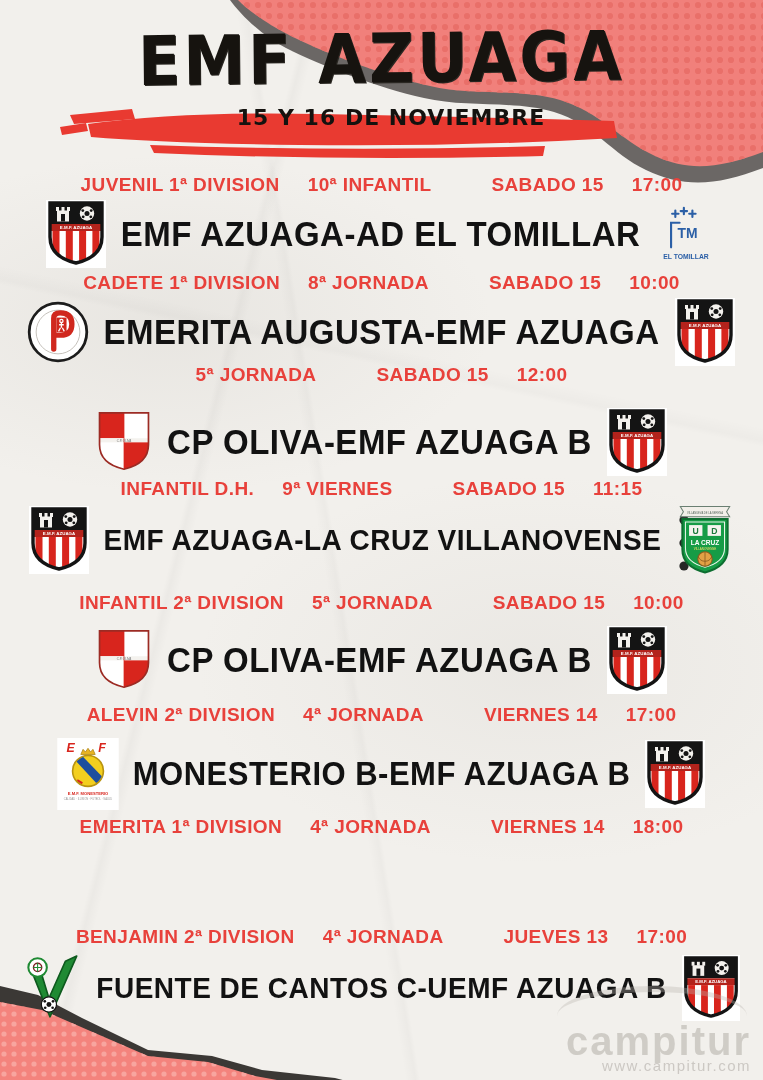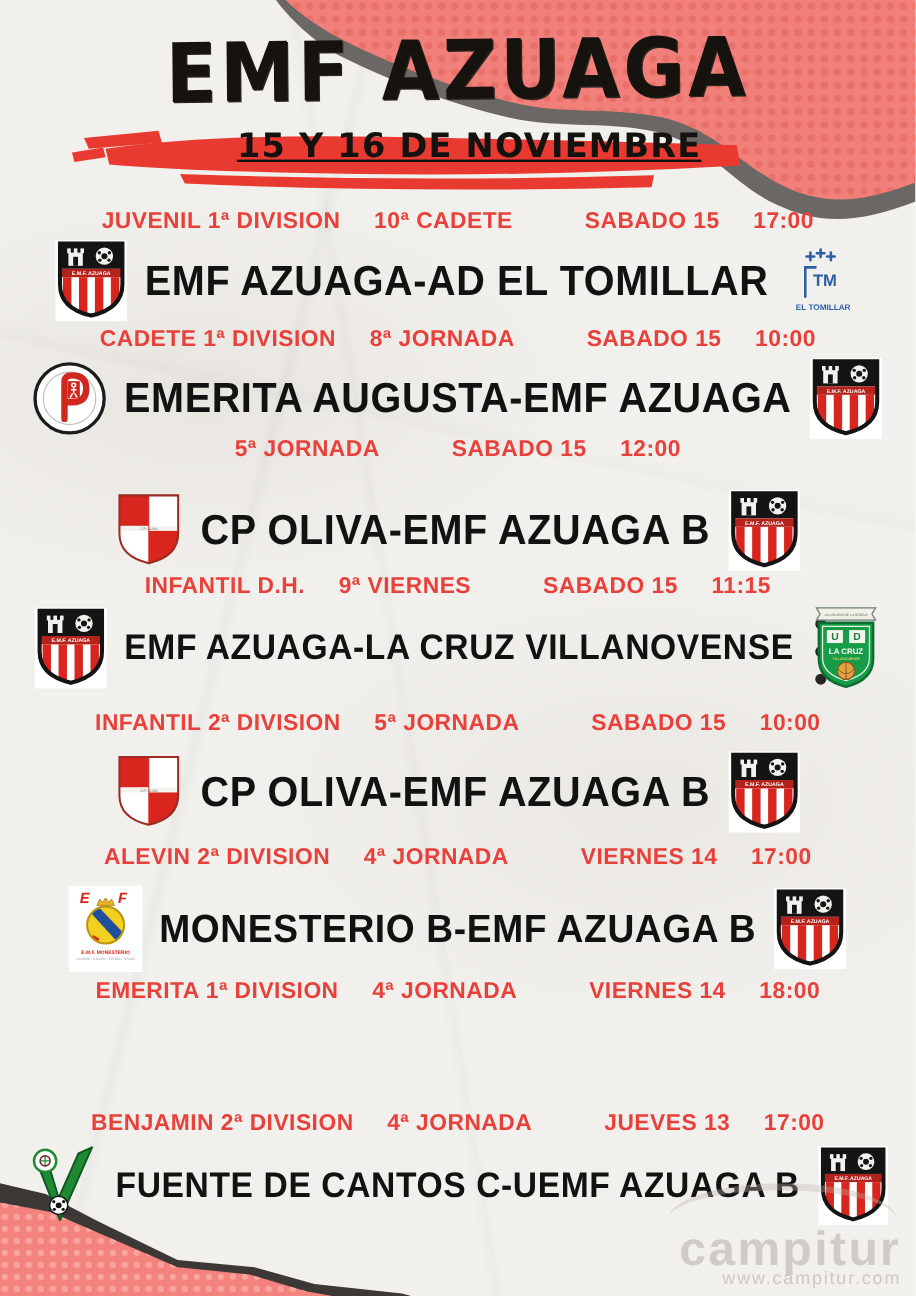--- a/index.html
+++ b/index.html
@@ -25,9 +25,8 @@
   }
   .subtitle{
     position:relative;margin-top:10px;padding-left:19px;
-    font-family:"DejaVu Sans",sans-serif;font-weight:bold;font-size:28px;color:#14120f;
+    font-family:"DejaVu Sans",sans-serif;font-weight:bold;font-size:22px;color:#14120f;
     letter-spacing:1px;
-    text-decoration:underline;
   }
   .match{position:absolute;left:0;width:100%}
   .match-header{

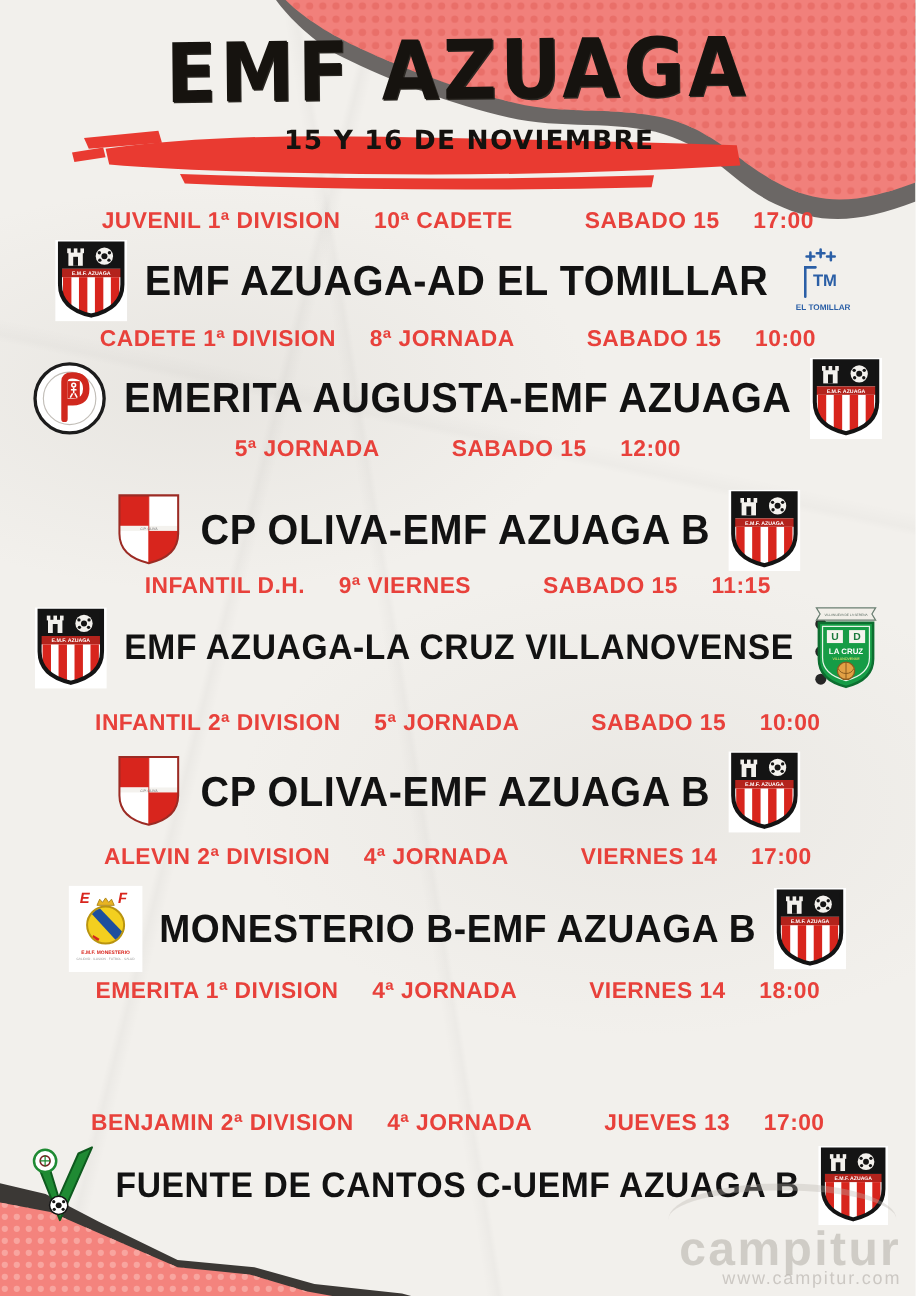--- a/index.html
+++ b/index.html
@@ -222,7 +222,7 @@
     <section class="match" style="top:174px">
       <div class="match-header">
         <span class="mh">JUVENIL 1ª DIVISION</span>
-        <span class="mh">10ª CADETE</span>
+        <span class="mh">10ª INFANTIL</span>
         <span class="mh mh-day">SABADO 15</span>
         <span class="mh">17:00</span>
       </div>

